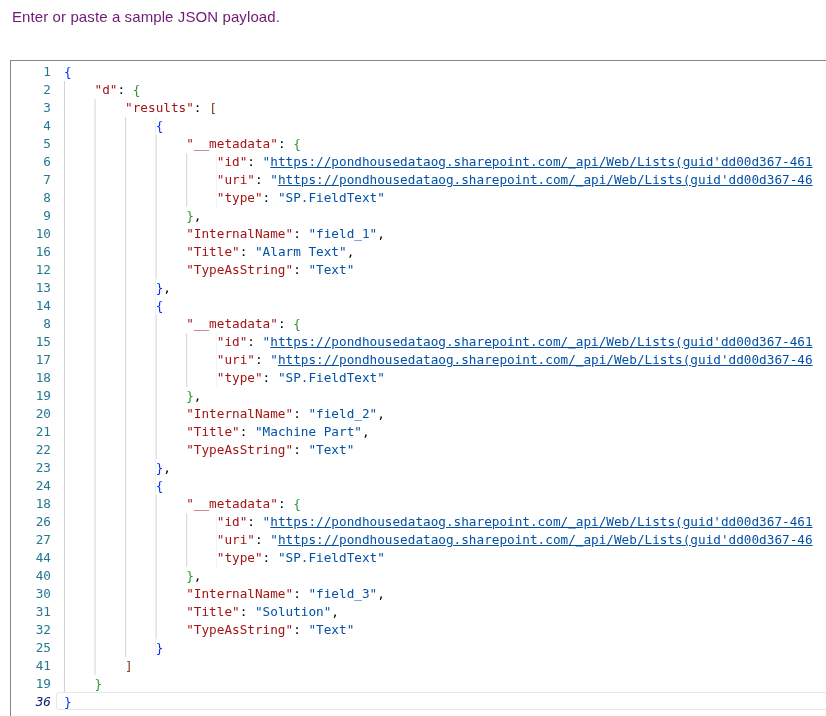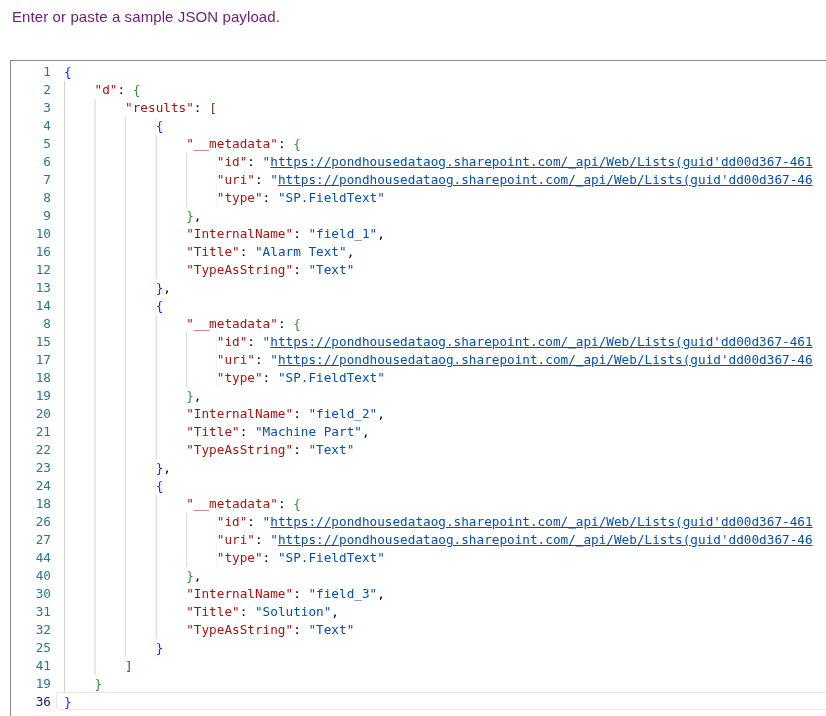--- a/index.html
+++ b/index.html
@@ -41,7 +41,7 @@
     user-select: none;
   }
   .gutter .ln { height: 18px; }
-  .gutter .ln.active { color: var(--ln-active-color); }
+  .gutter .ln.active { color: var(--ln-active-color); font-style: italic; }
   .code {
     flex: 1 1 auto;
     padding-left: 13px;

